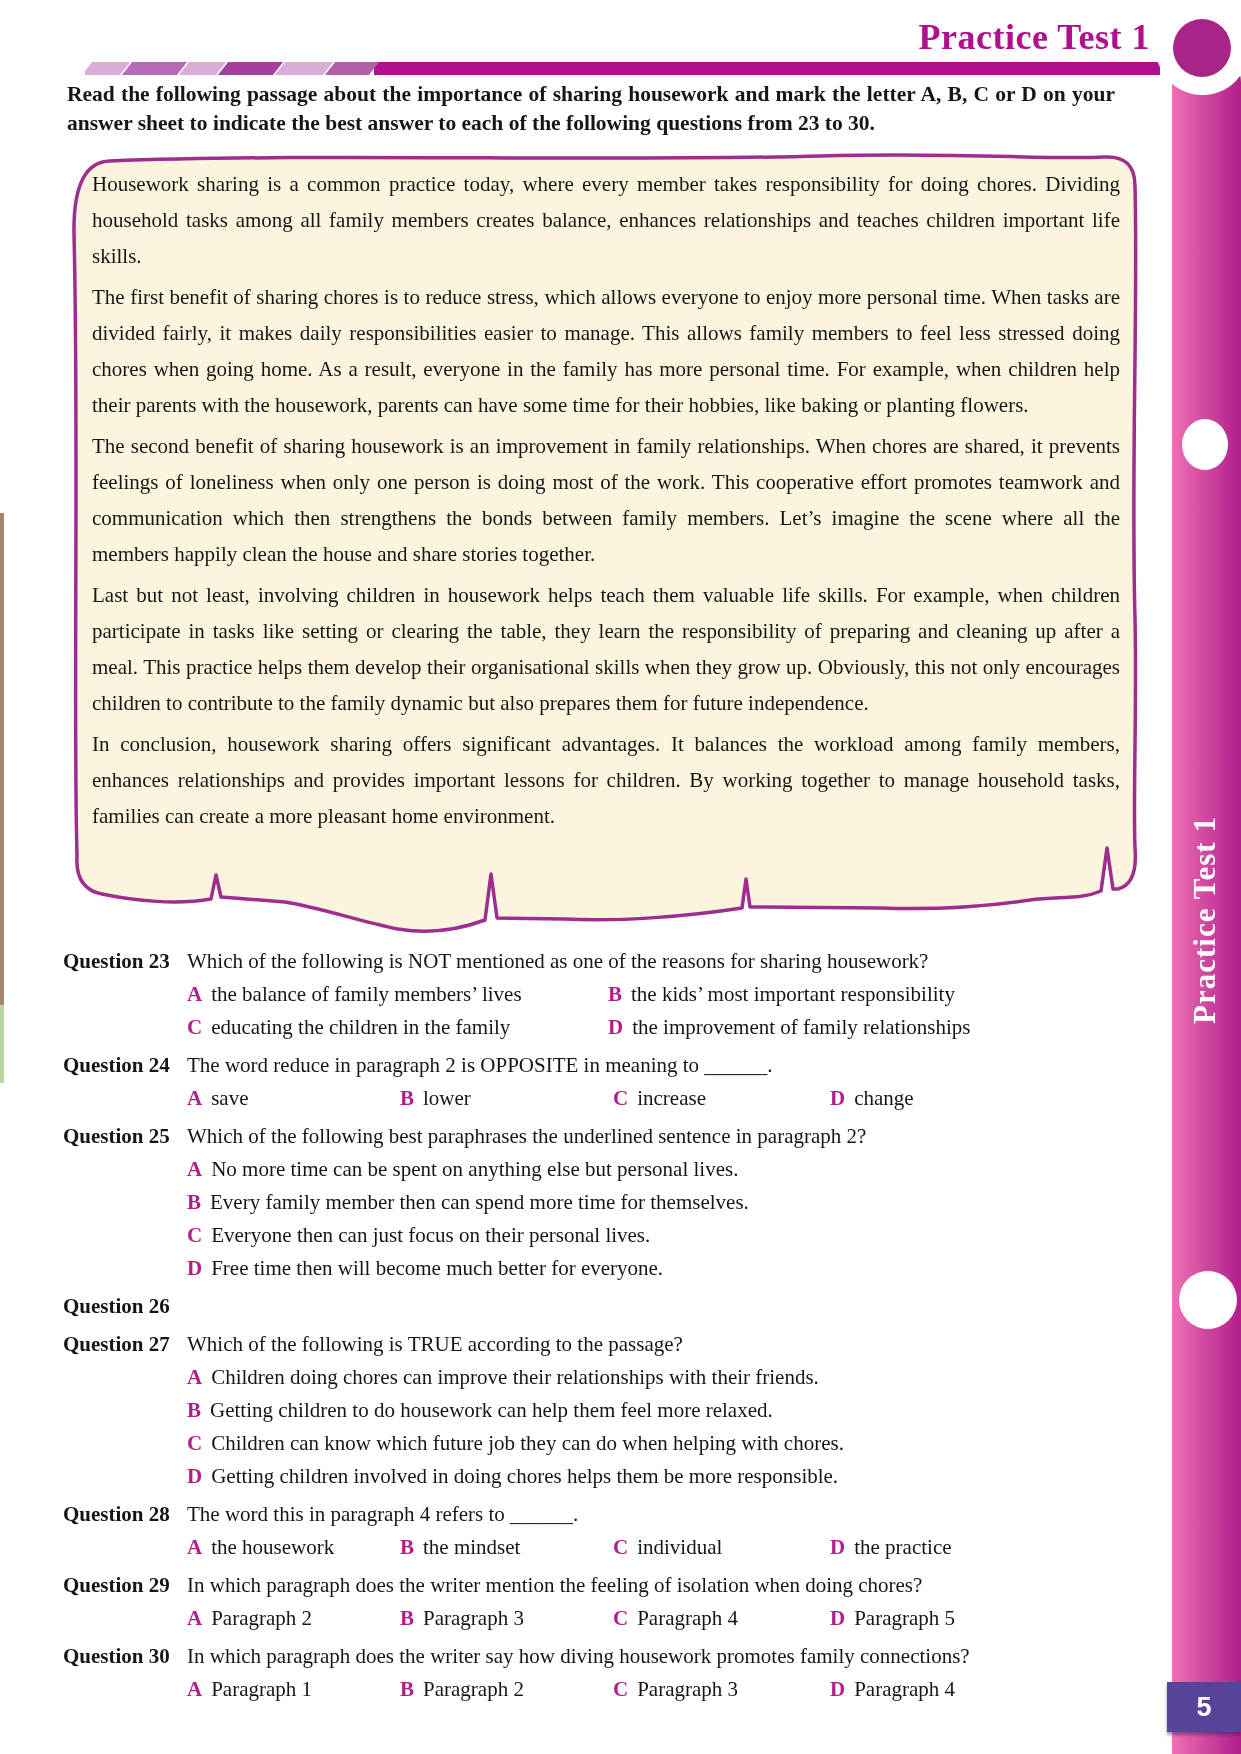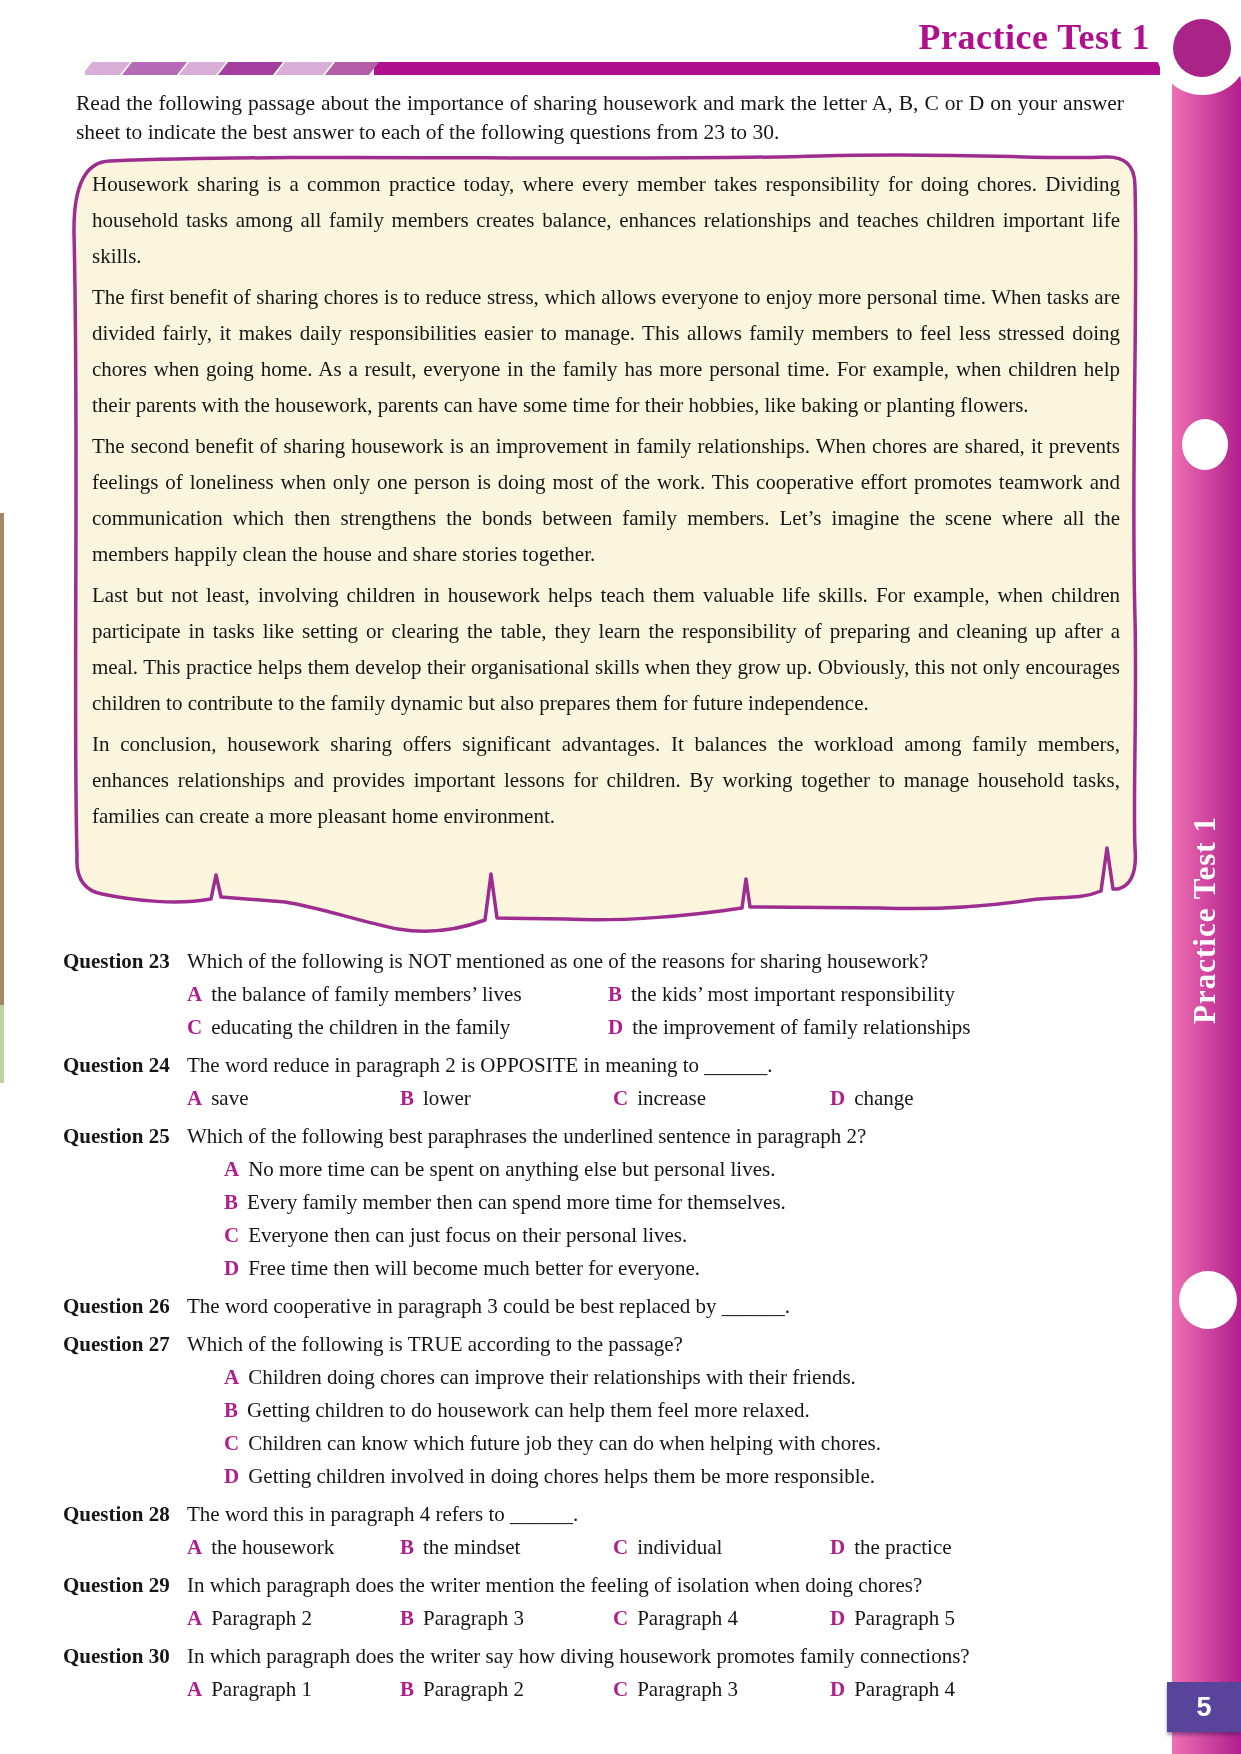--- a/index.html
+++ b/index.html
@@ -24,8 +24,8 @@
 
   
   .instructions{
-    position:absolute;left:63px;top:76px;width:1048px;margin:13px;
-    font-size:21.5px;font-weight:normal;line-height:29px;text-align:justify;
+    position:absolute;left:63px;top:76px;width:1048px;margin:4px;
+    font-size:21.5px;font-weight:bold;line-height:29px;text-align:justify;
   }
 
   

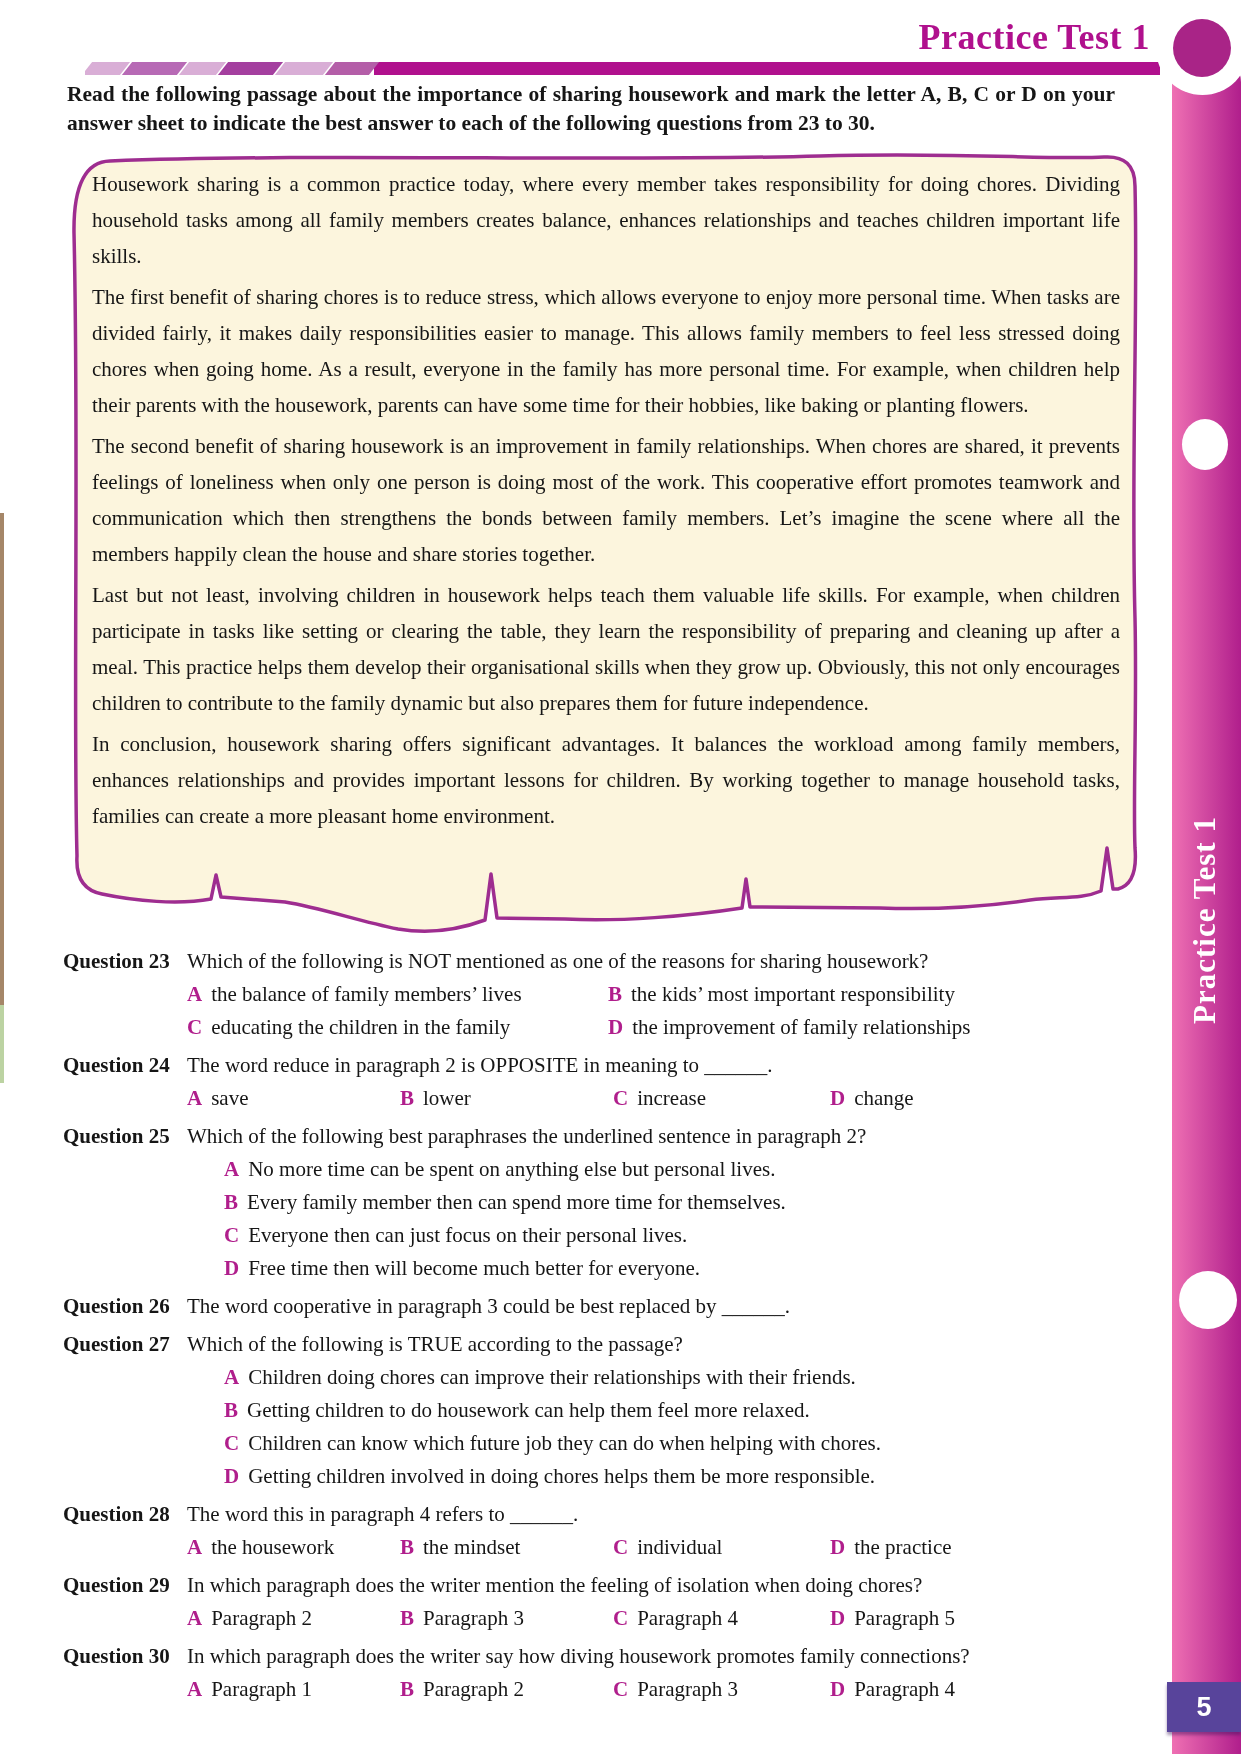--- a/index.html
+++ b/index.html
@@ -46,7 +46,7 @@
   .q-prompt{margin:0;}
   .opts-grid4{display:grid;grid-template-columns:213px 213px 217px 1fr;}
   .opts-grid2{display:grid;grid-template-columns:421px 1fr;}
-  .opts-stack .opt{display:block;margin-left:37px;}
+  .opts-stack .opt{display:block;}
   .opt{white-space:nowrap;overflow:visible;}
   .opt .letter{font-weight:bold;color:var(--optletter,#b01e8c);margin-right:9px;}
 

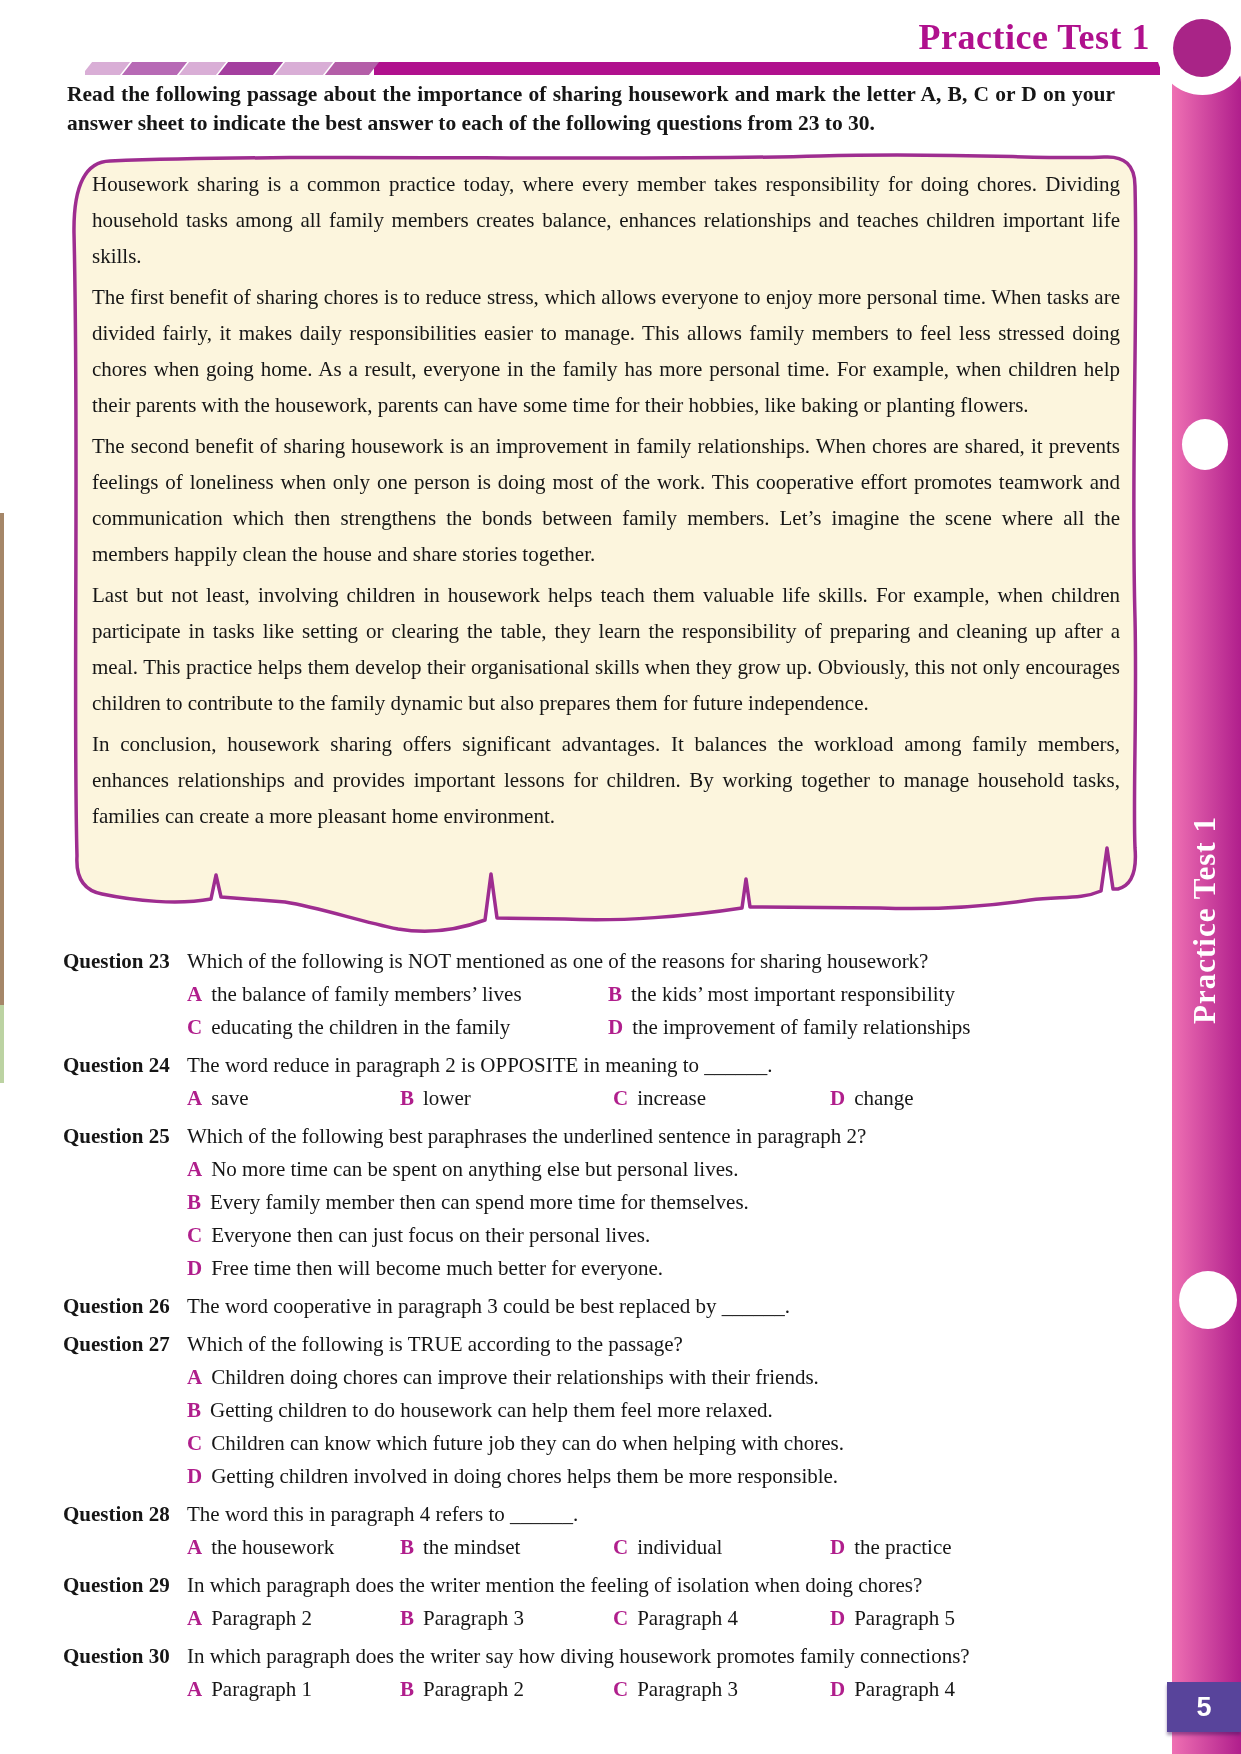--- a/index.html
+++ b/index.html
@@ -179,7 +179,6 @@
       <div class="question">
         <div class="q-label">Question 26</div>
         <div class="q-body">
-          <div class="q-prompt"><span>The word </span><span class="u">cooperative</span><span> in paragraph 3 could be best replaced by ______.</span></div>
         </div>
       </div>
       <div class="question">

